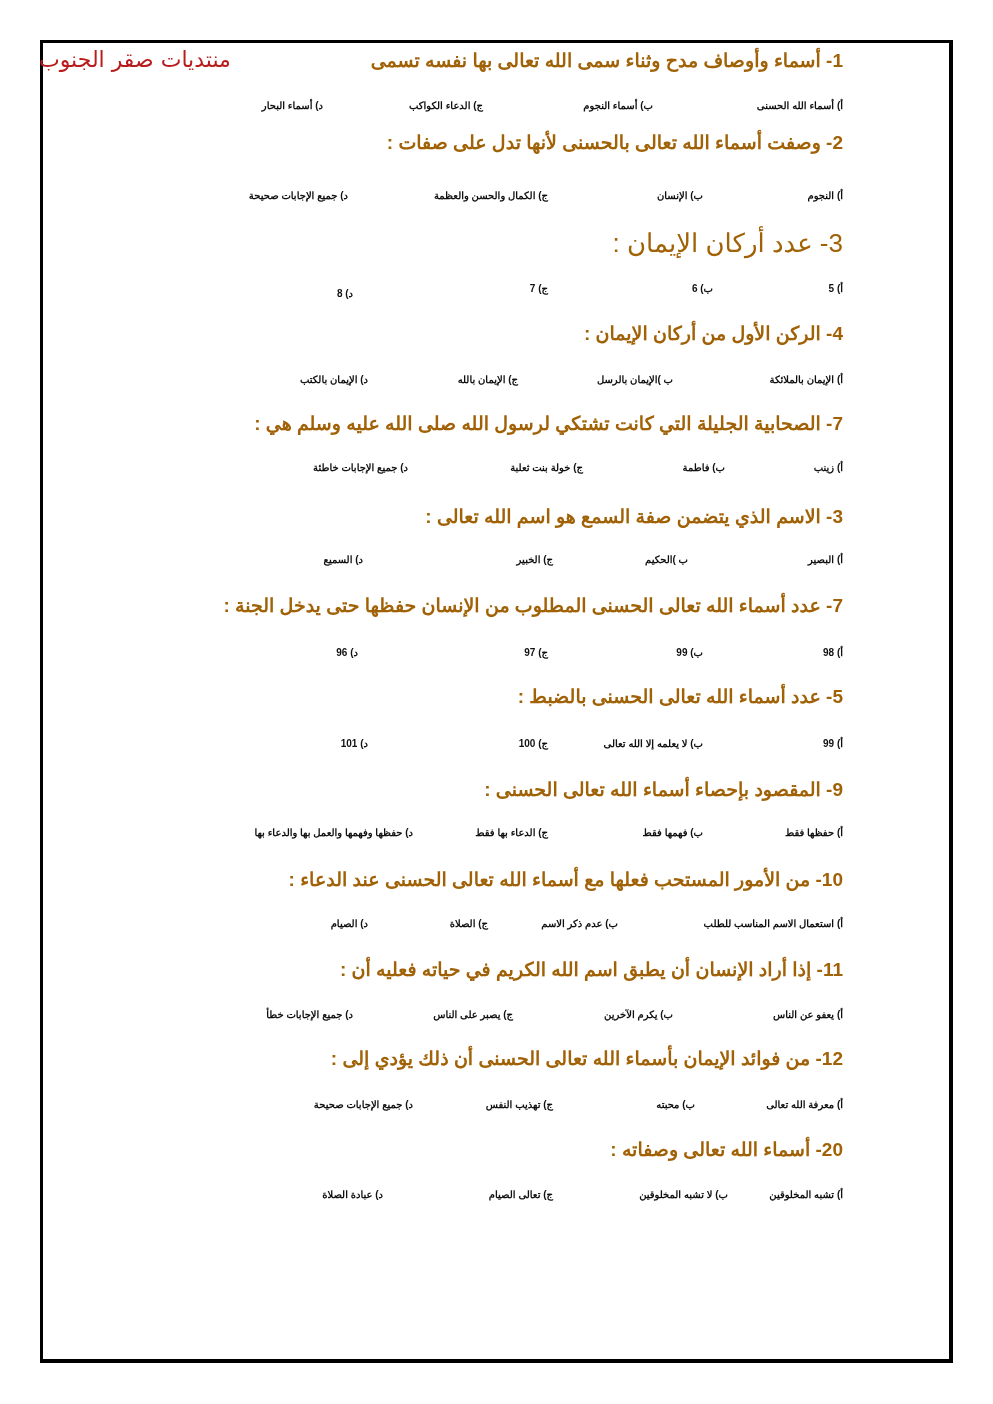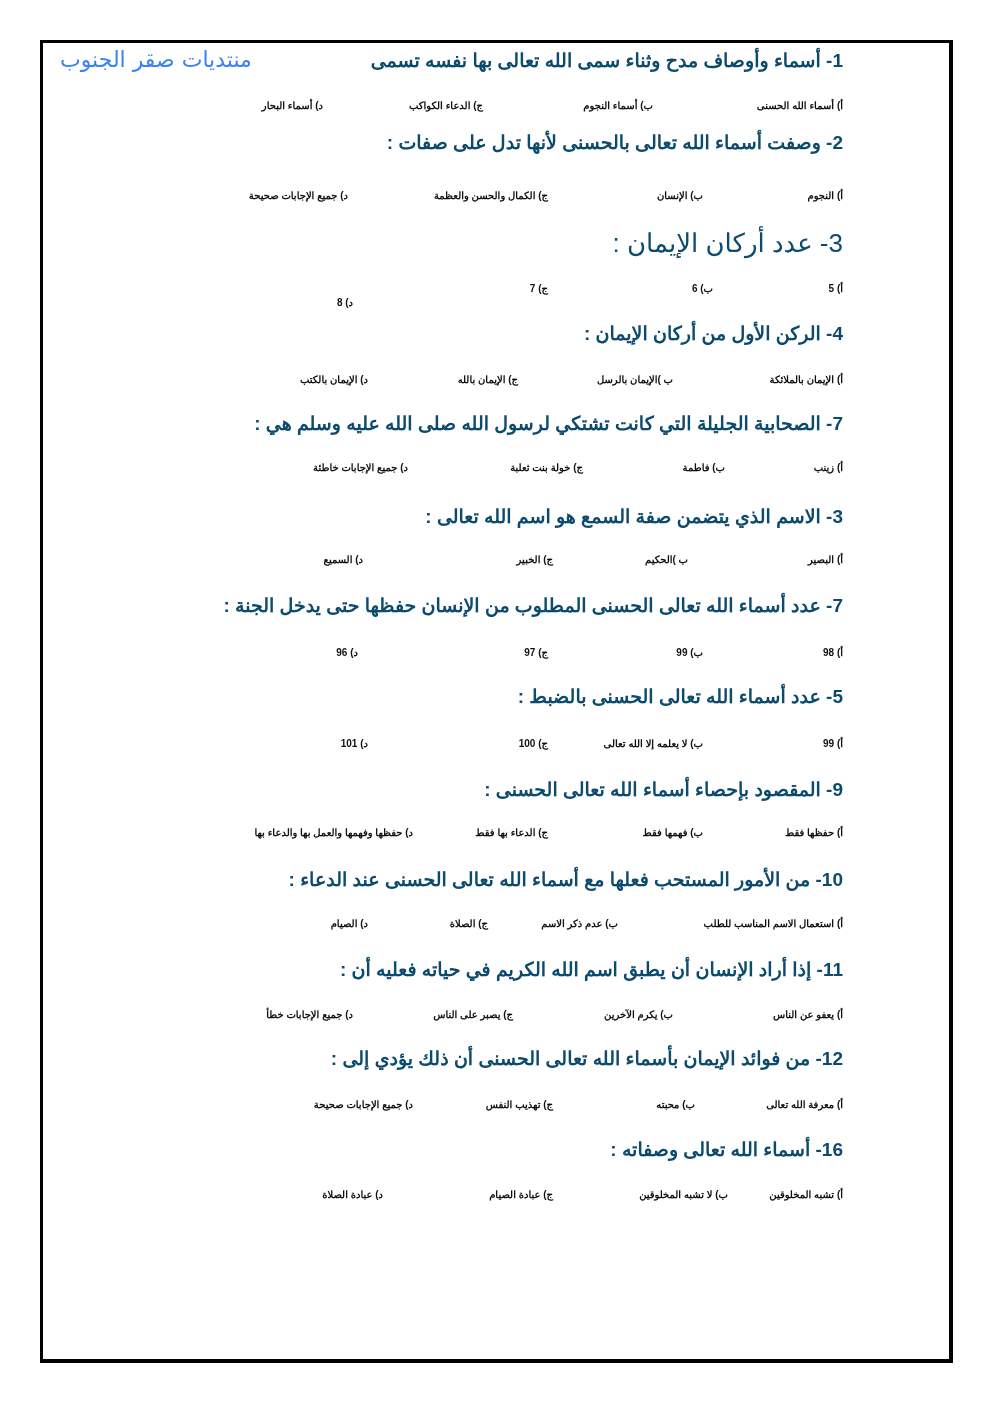--- a/index.html
+++ b/index.html
@@ -10,8 +10,8 @@
     border-right-width: 4px; border-bottom-width: 4px;
   }
   .site-title {
-    position: absolute; left: 60px; top: 44px;
-    font-family: "DejaVu Sans", sans-serif; font-size: 22px; color: #3b82f6;
+    position: absolute; left: 39px; top: 44px;
+    font-family: "DejaVu Sans", sans-serif; font-size: 22px; color: #b91c1c;
     direction: rtl; white-space: nowrap; line-height: 32px;
   }
   .q {

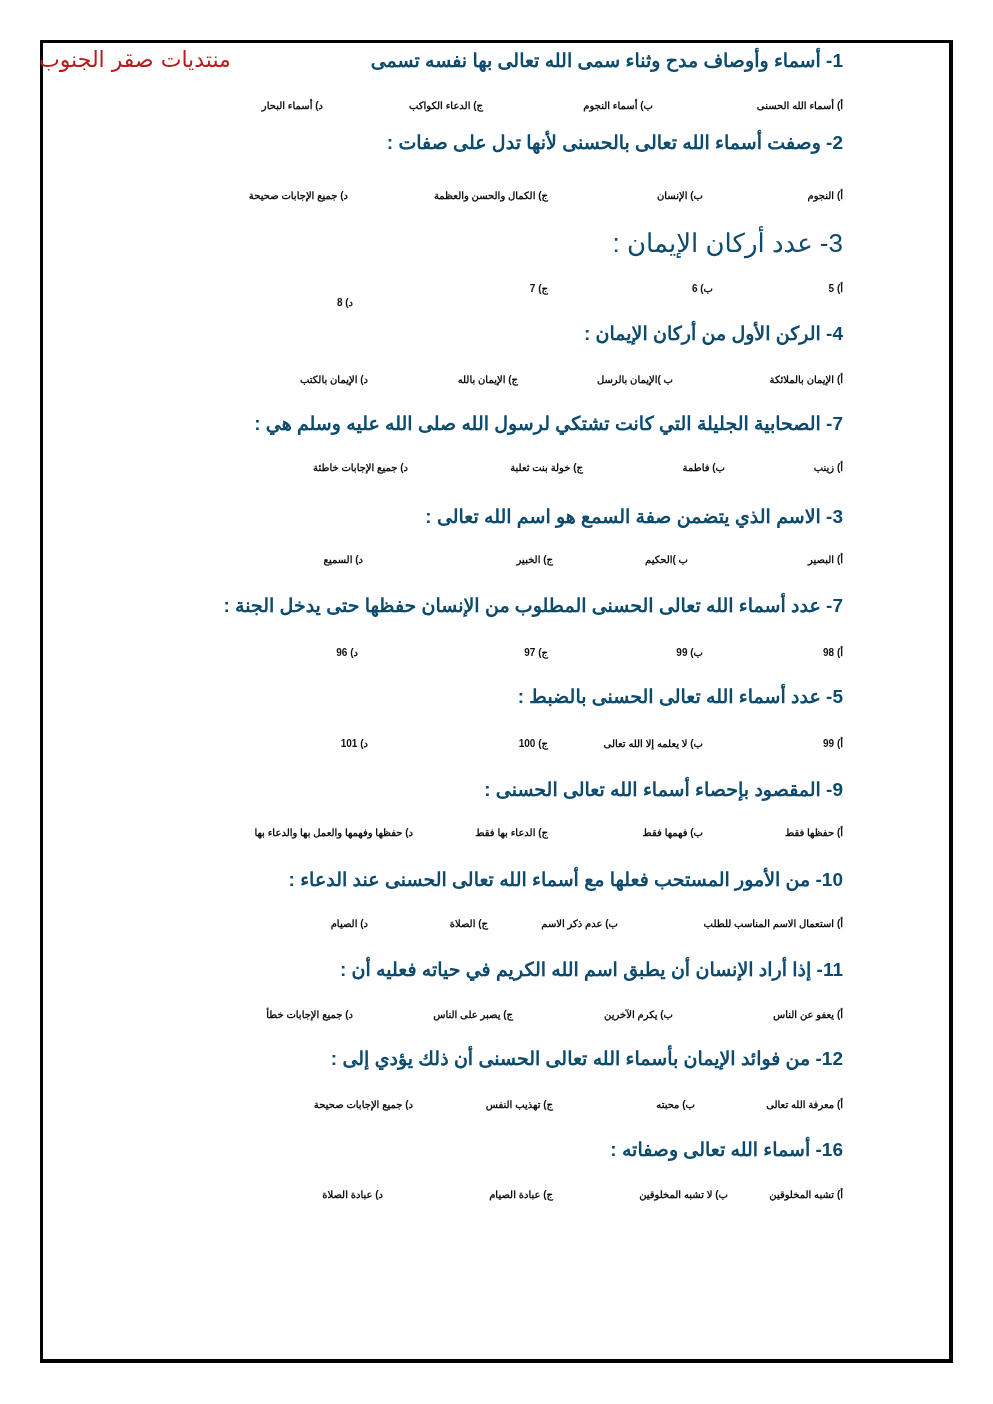--- a/index.html
+++ b/index.html
@@ -18,7 +18,7 @@
     position: absolute; right: 150px;
     direction: rtl; white-space: nowrap;
     font-family: "Liberation Sans", sans-serif; font-weight: bold;
-    font-size: 19px; color: #0c4a6e; line-height: 28px;
+    font-size: 19px; color: #a16207; line-height: 28px;
   }
   .q.light { font-weight: normal; font-size: 26px; }
   .opt {

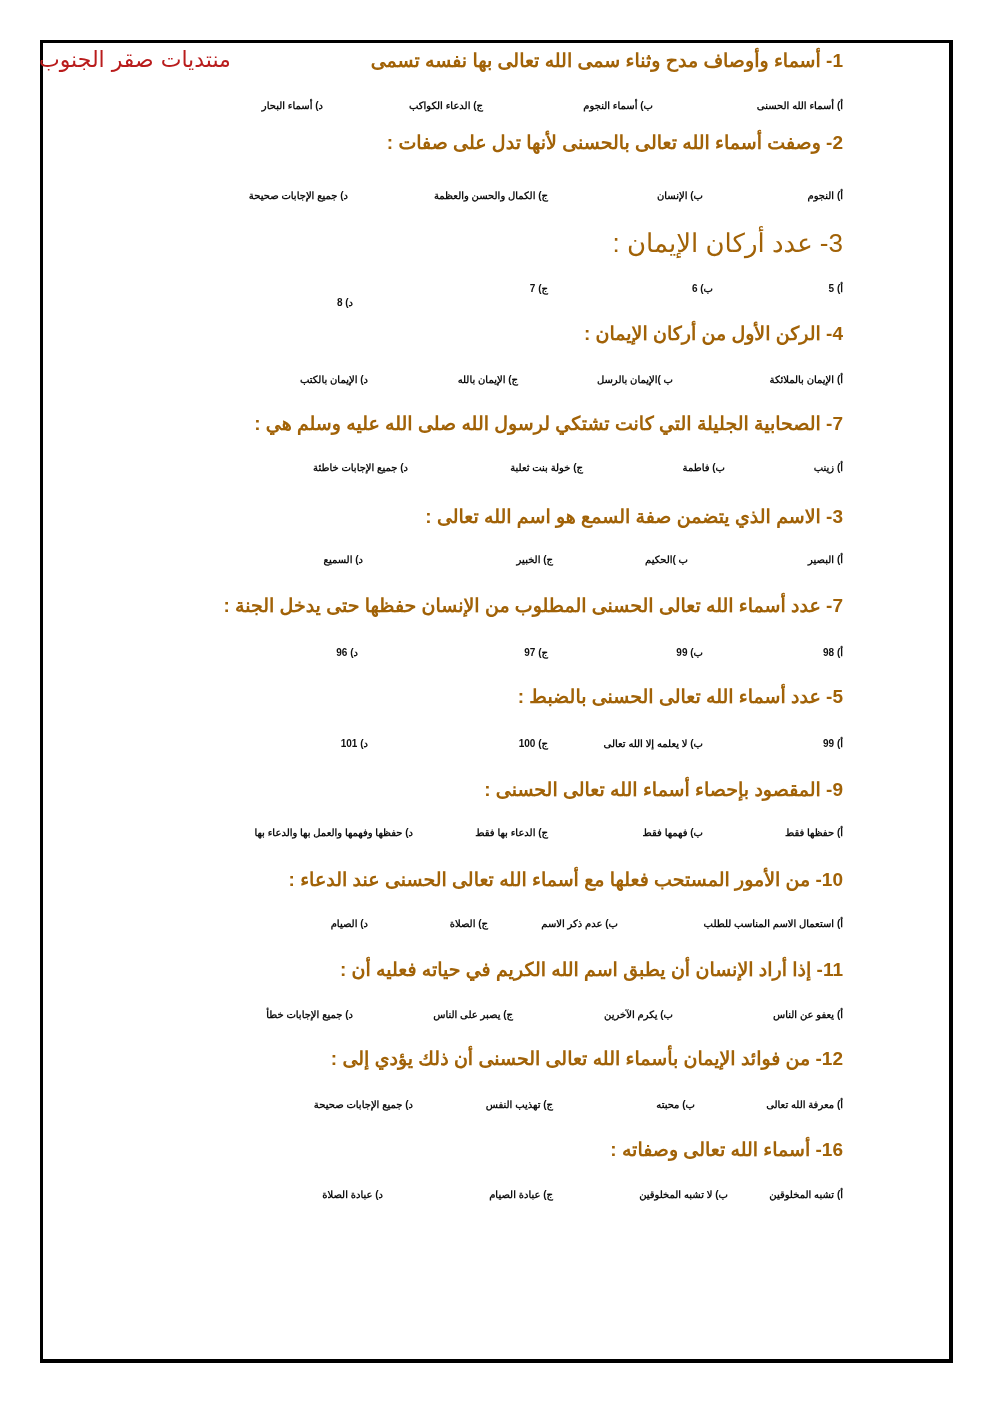--- a/index.html
+++ b/index.html
@@ -51,7 +51,7 @@
 <div class="opt" style="right:150px;top:279px">أ) 5</div>
 <div class="opt" style="right:280px;top:279px">ب) 6</div>
 <div class="opt" style="right:445px;top:279px">ج) 7</div>
-<div class="opt" style="right:640px;top:293px">د) 8</div>
+<div class="opt" style="right:640px;top:284px">د) 8</div>
 
 <div class="q" style="top:320px">4- الركن الأول من أركان الإيمان :</div>
 <div class="opt" style="right:150px;top:370px">أ) الإيمان بالملائكة</div>

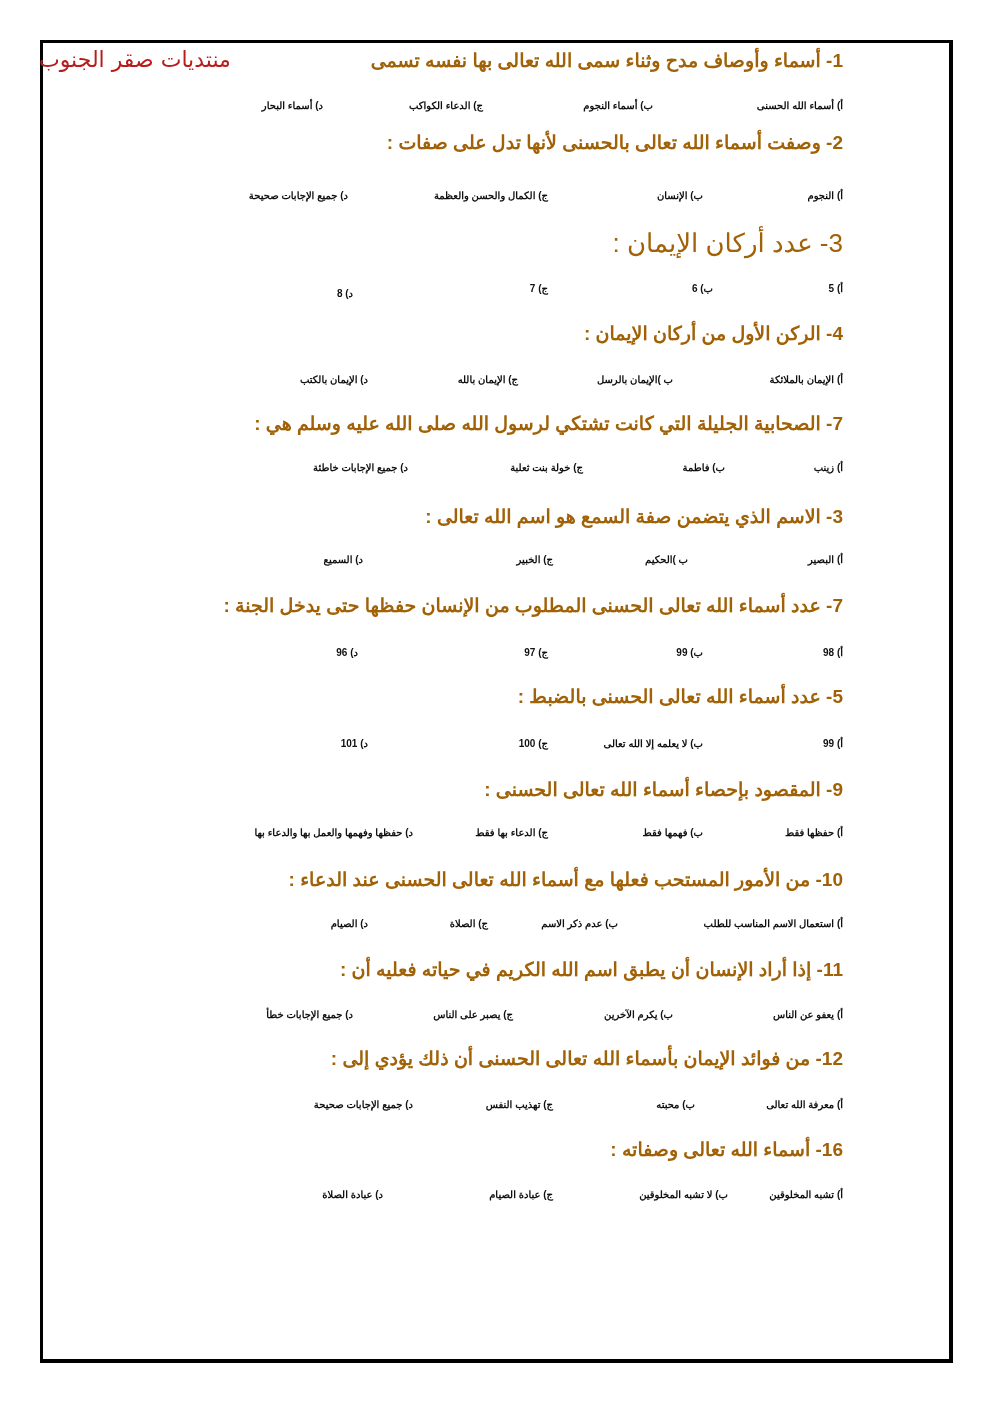--- a/index.html
+++ b/index.html
@@ -107,7 +107,7 @@
 <div class="opt" style="right:440px;top:1095px">ج) تهذيب النفس</div>
 <div class="opt" style="right:580px;top:1095px">د) جميع الإجابات صحيحة</div>
 
-<div class="q" style="top:1136px">16- أسماء الله تعالى وصفاته :</div>
+<div class="q" style="top:1136px">20- أسماء الله تعالى وصفاته :</div>
 <div class="opt" style="right:150px;top:1185px">أ) تشبه المخلوقين</div>
 <div class="opt" style="right:265px;top:1185px">ب) لا تشبه  المخلوقين</div>
 <div class="opt" style="right:440px;top:1185px">ج) عبادة الصيام</div>

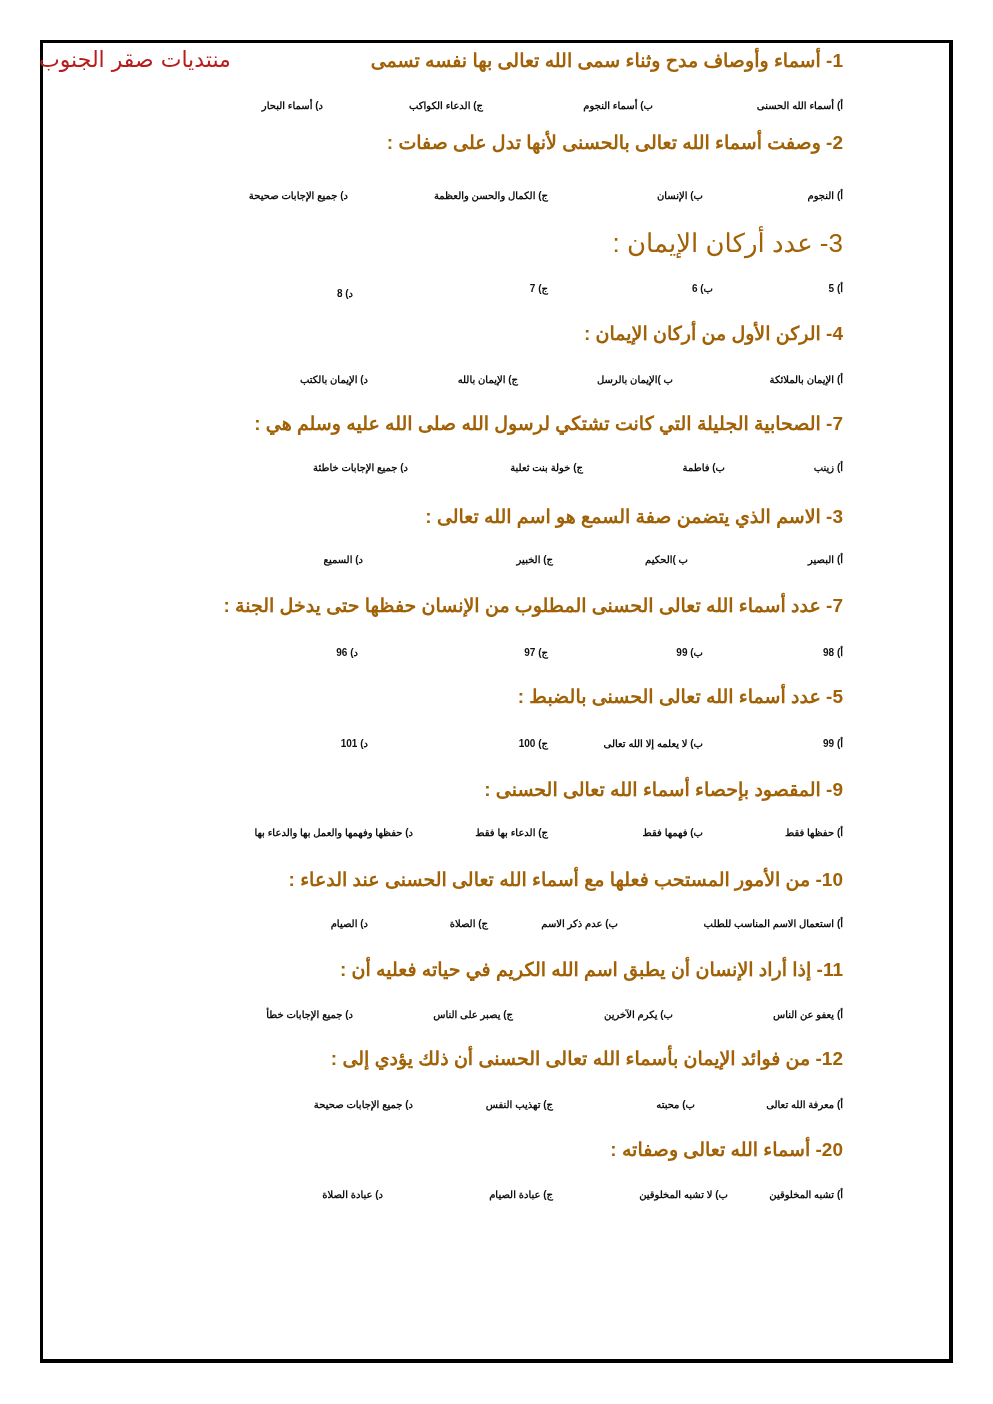--- a/index.html
+++ b/index.html
@@ -110,7 +110,7 @@
 <div class="q" style="top:1136px">20- أسماء الله تعالى وصفاته :</div>
 <div class="opt" style="right:150px;top:1185px">أ) تشبه المخلوقين</div>
 <div class="opt" style="right:265px;top:1185px">ب) لا تشبه  المخلوقين</div>
-<div class="opt" style="right:440px;top:1185px">ج) عبادة الصيام</div>
+<div class="opt" style="right:440px;top:1185px">ج) تعالى الصيام</div>
 <div class="opt" style="right:610px;top:1185px">د) عبادة الصلاة</div>
 
 </body></html>

